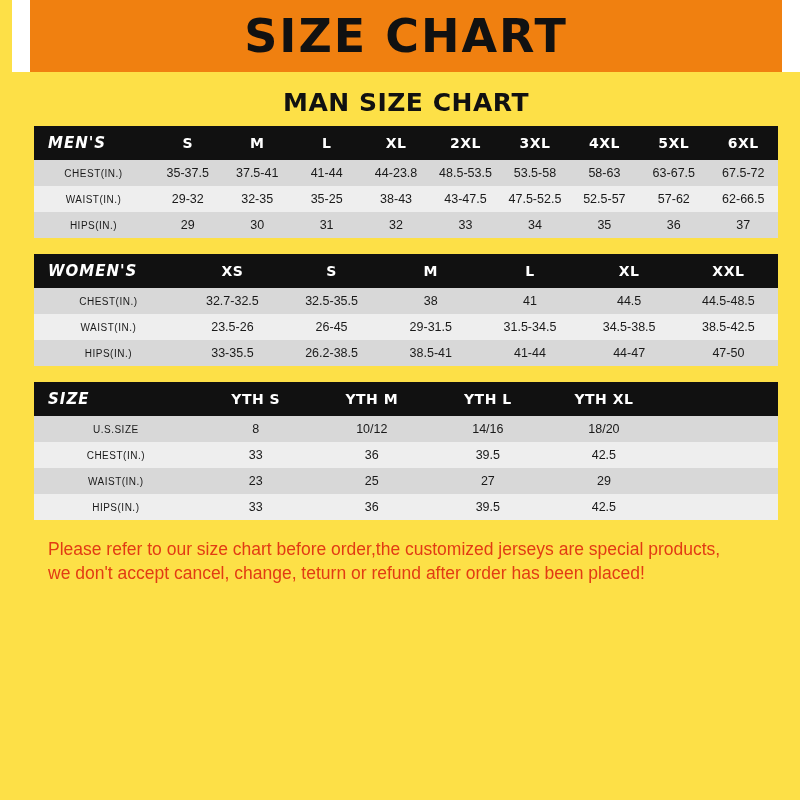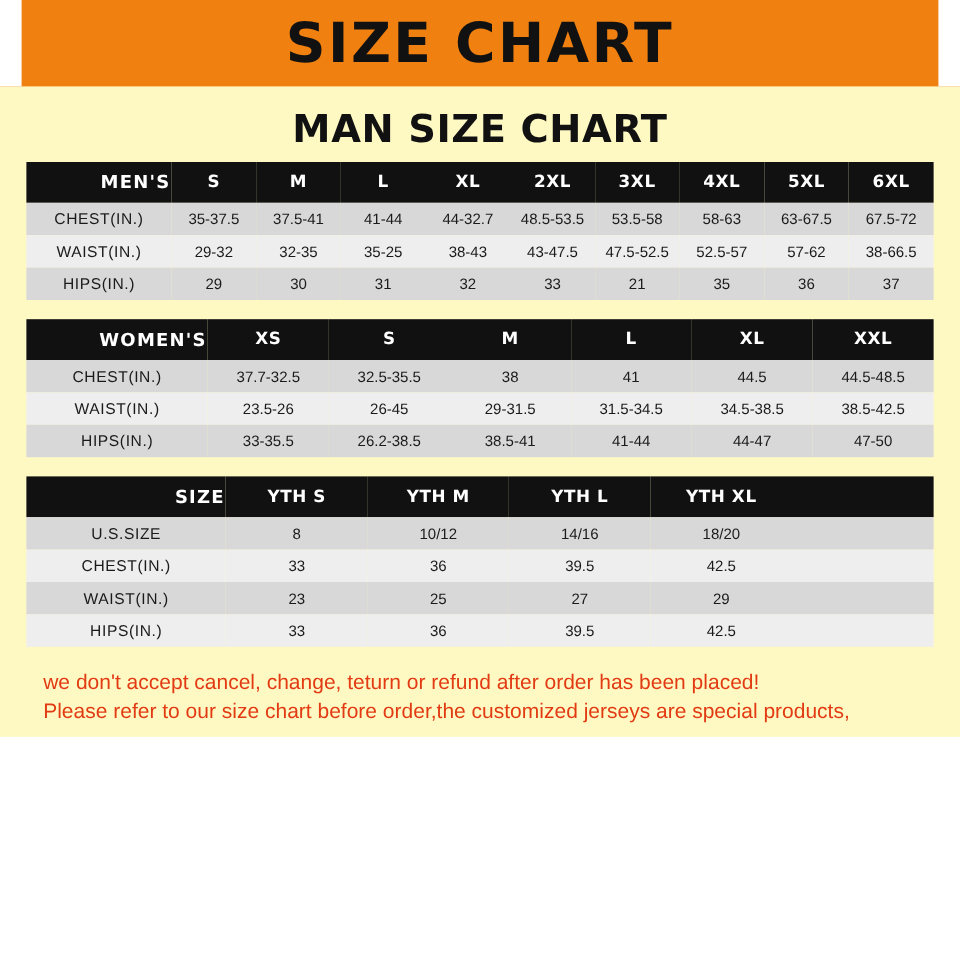--- a/index.html
+++ b/index.html
@@ -16,9 +16,10 @@
   .page {
     position: relative;
     width: 800px;
-    height: 614px;
+    height: 800px;
     box-sizing: border-box;
-    background: #fef9c3;
+    background: #fde047;
+    padding-left: 12px;
   }
   
   .header-band {

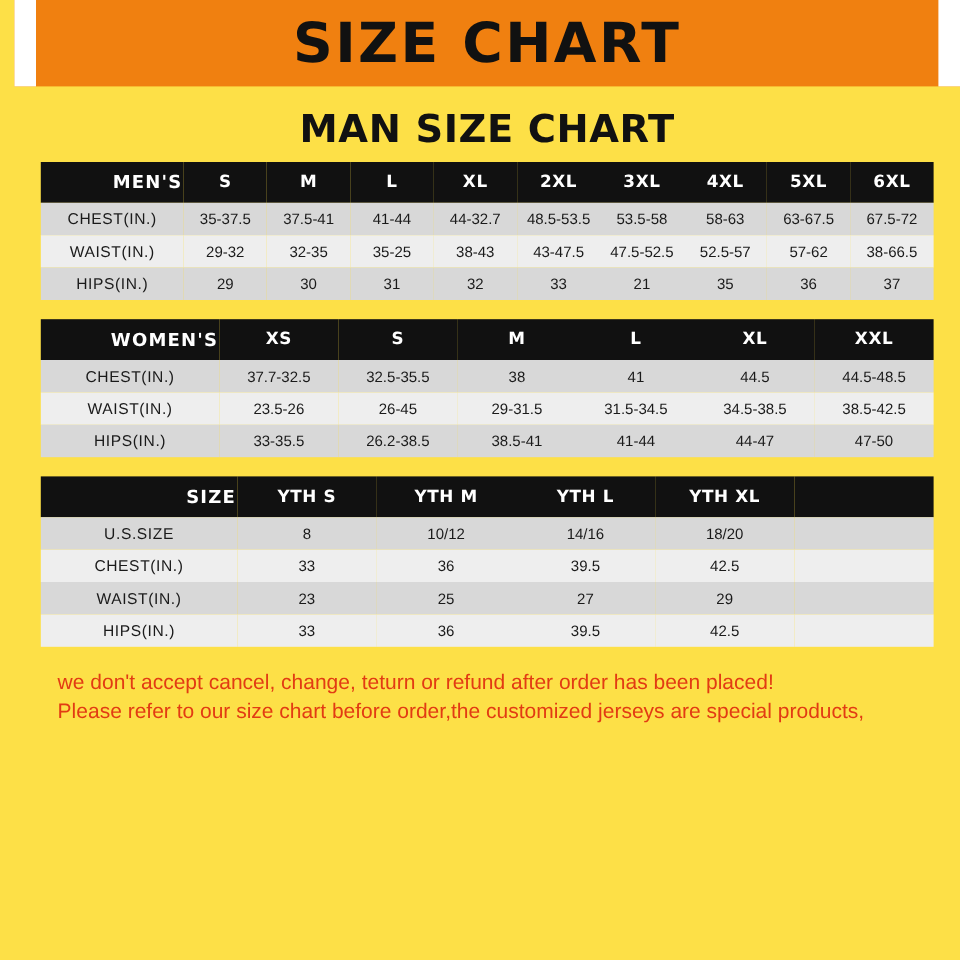--- a/index.html
+++ b/index.html
@@ -61,7 +61,7 @@
     text-align: center;
     font-family: "DejaVu Sans", sans-serif;
     font-weight: bold;
-    font-size: 32px;
+    font-size: 25px;
     color: #111111;
     margin-bottom: 9px;
     letter-spacing: 0.5px;

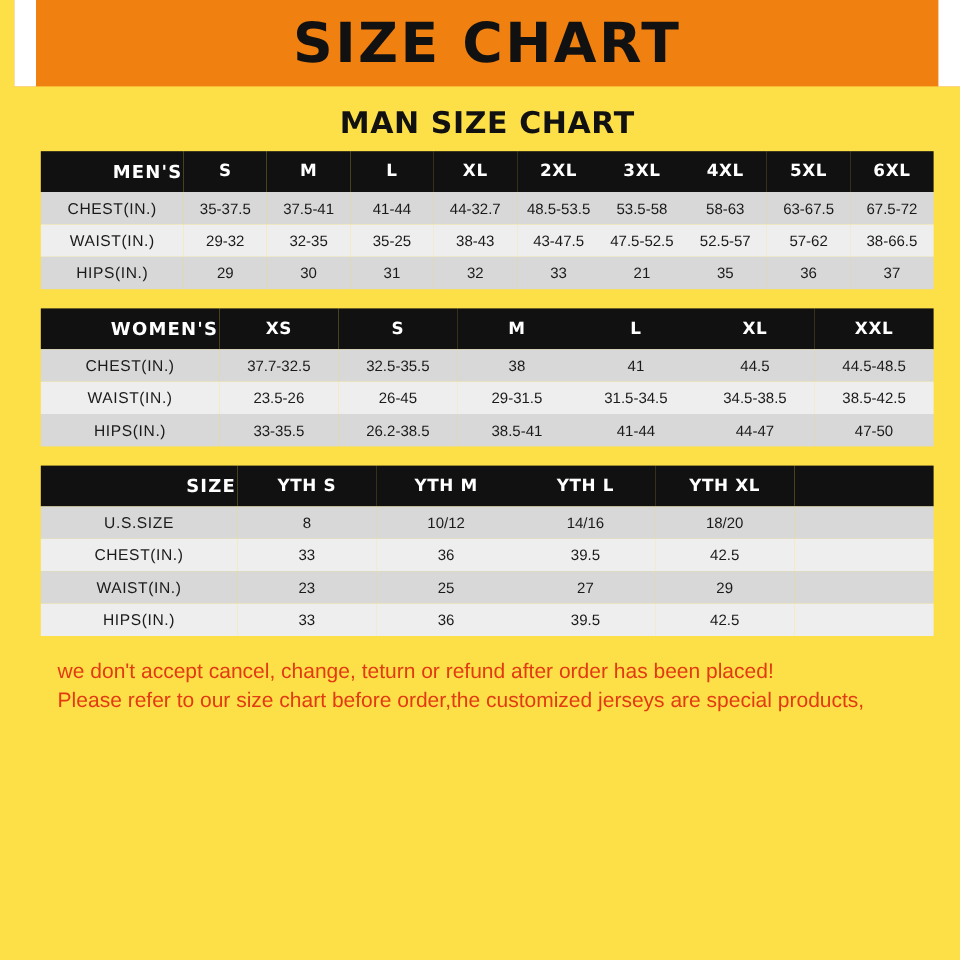--- a/index.html
+++ b/index.html
@@ -90,10 +90,11 @@
     letter-spacing: 0.5px;
   }
   table.size-table thead th.rowhead {
-    text-align: right;
+    text-align: left;
     padding-left: 14px;
     font-size: 15px;
     letter-spacing: 1px;
+    font-style: italic;
   }
   table.size-table tbody tr.odd td { background: #d8d8d8; }
   table.size-table tbody tr.even td { background: #eeeeee; }

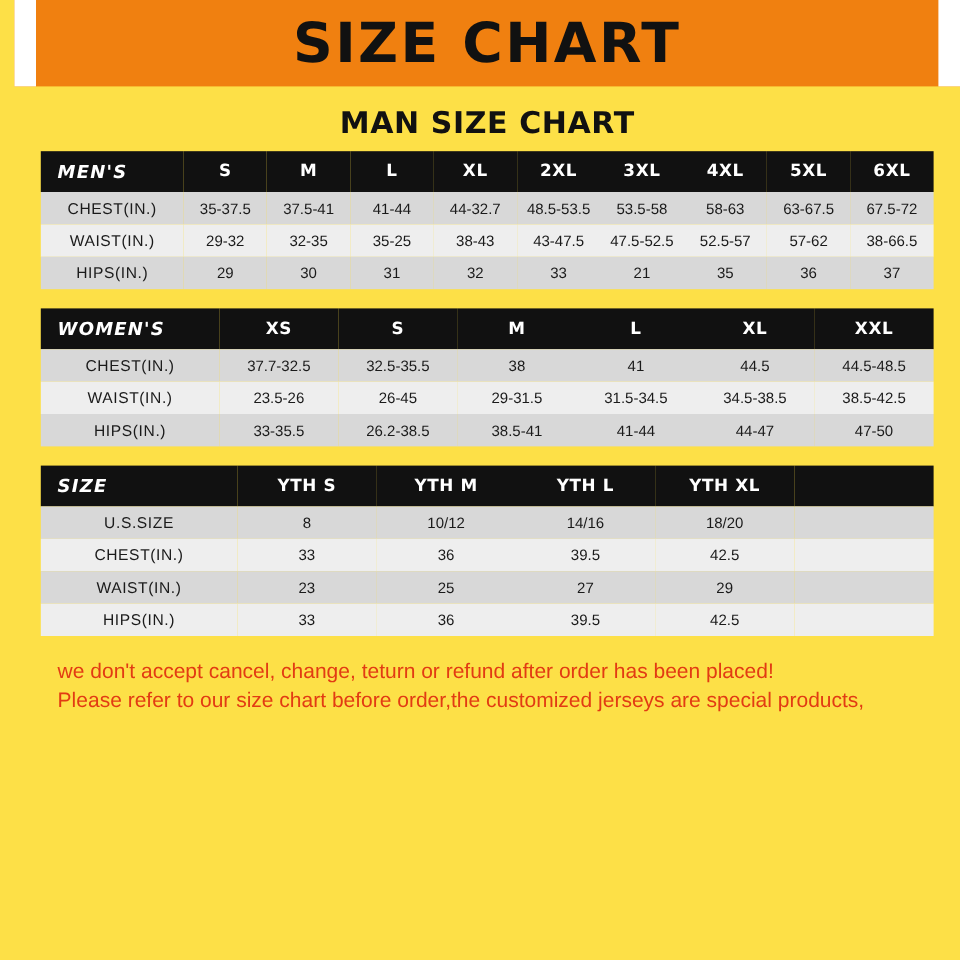--- a/index.html
+++ b/index.html
@@ -101,7 +101,7 @@
   table.size-table tbody td.rowhead {
     font-weight: normal;
     letter-spacing: 0.5px;
-    font-size: 13px;
+    font-size: 10px;
   }
 
   

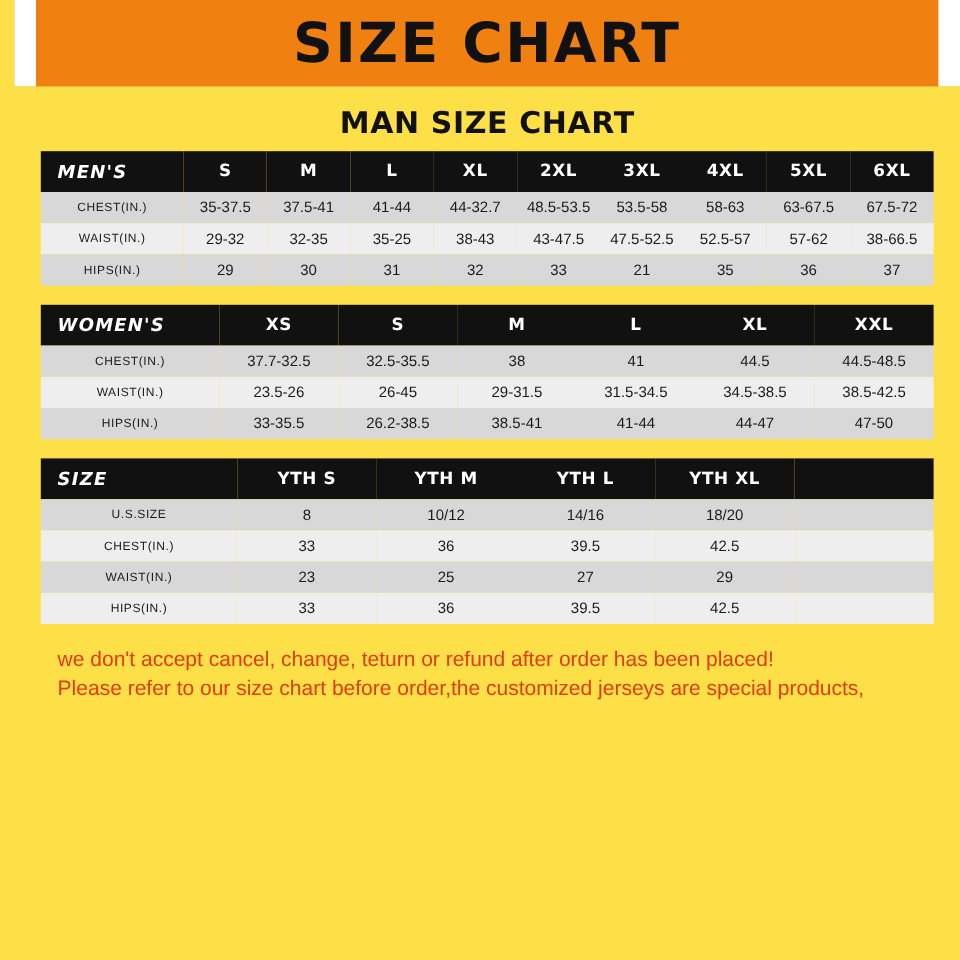--- a/index.html
+++ b/index.html
@@ -167,7 +167,7 @@
             <td>35-37.5</td>
             <td>37.5-41</td>
             <td>41-44</td>
-            <td>44-32.7</td>
+            <td>44-23.8</td>
             <td>48.5-53.5</td>
             <td>53.5-58</td>
             <td>58-63</td>

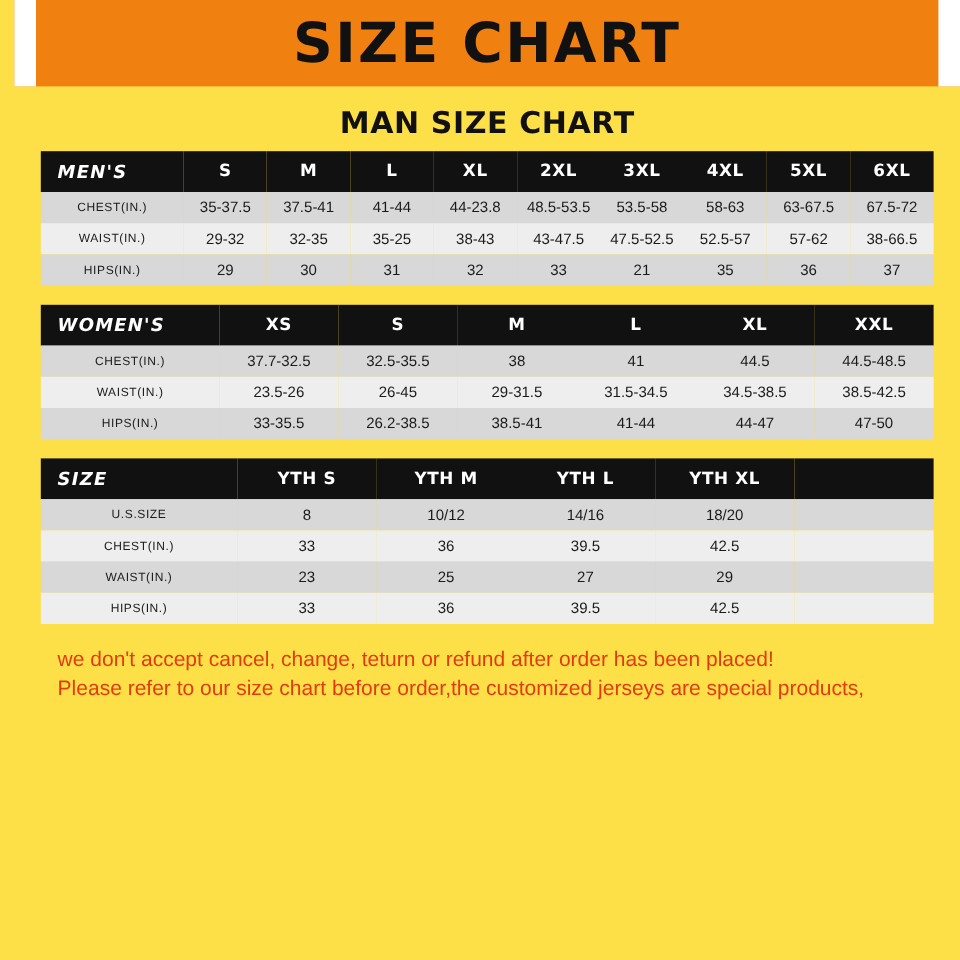--- a/index.html
+++ b/index.html
@@ -184,7 +184,7 @@
             <td>47.5-52.5</td>
             <td>52.5-57</td>
             <td>57-62</td>
-            <td>38-66.5</td>
+            <td>62-66.5</td>
           </tr>
           <tr class="odd">
             <td class="rowhead">HIPS(IN.)</td>

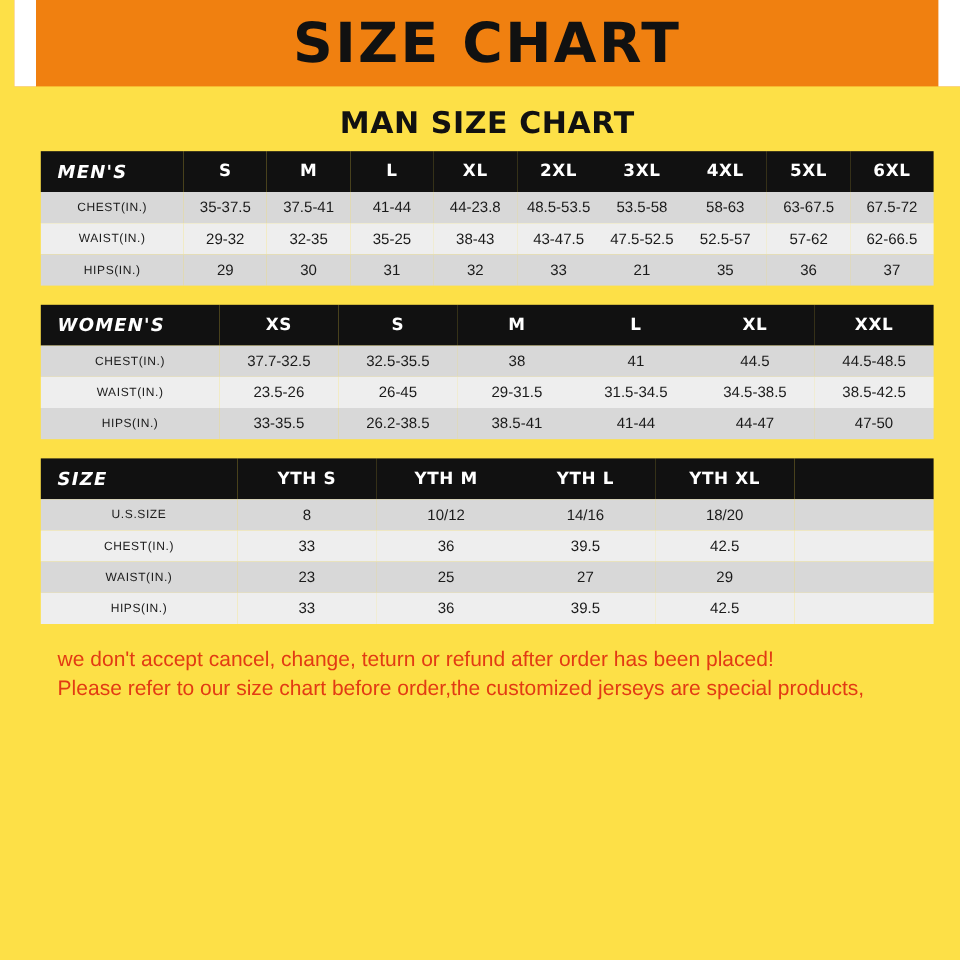--- a/index.html
+++ b/index.html
@@ -193,7 +193,7 @@
             <td>31</td>
             <td>32</td>
             <td>33</td>
-            <td>21</td>
+            <td>34</td>
             <td>35</td>
             <td>36</td>
             <td>37</td>

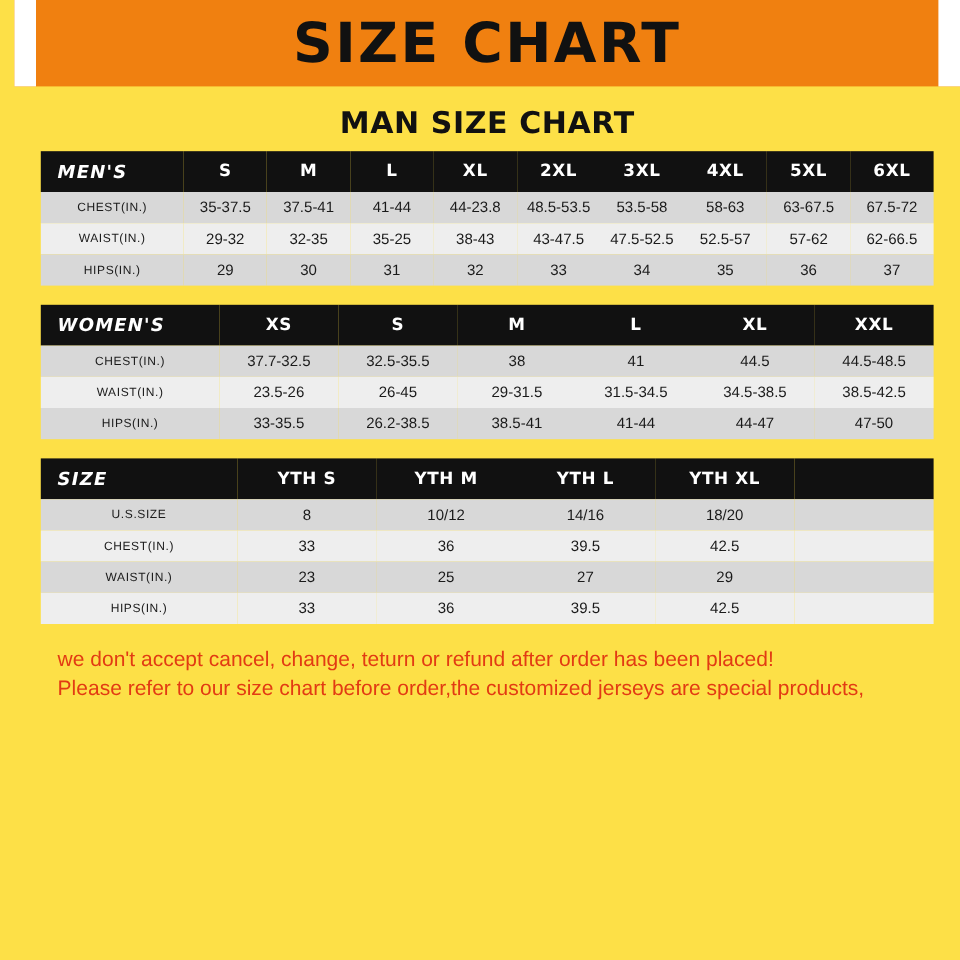--- a/index.html
+++ b/index.html
@@ -227,7 +227,7 @@
         <tbody>
           <tr class="odd">
             <td class="rowhead">CHEST(IN.)</td>
-            <td>37.7-32.5</td>
+            <td>32.7-32.5</td>
             <td>32.5-35.5</td>
             <td>38</td>
             <td>41</td>

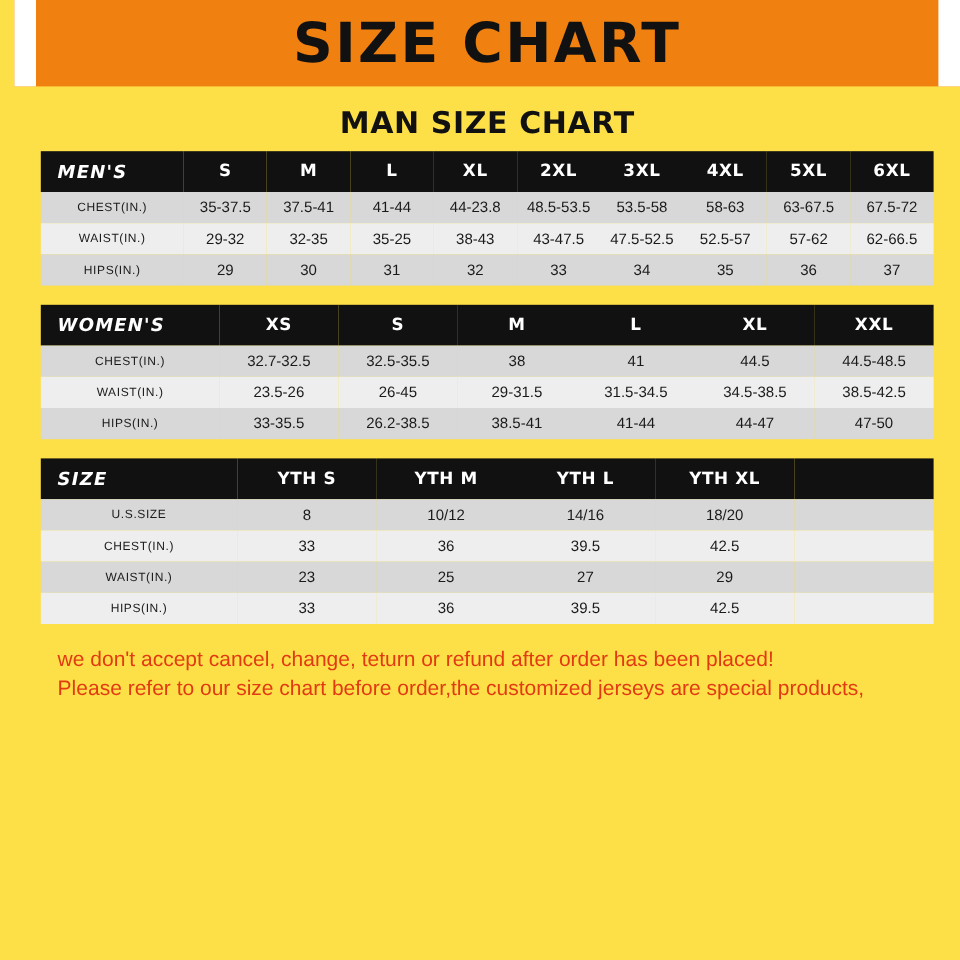--- a/index.html
+++ b/index.html
@@ -314,8 +314,8 @@
     </div>
 
     <div class="footer-note">
+      <div>Please refer to our size chart before order,the customized jerseys are special products,</div>
       <div>we don't accept cancel, change, teturn or refund after order has been placed!</div>
-      <div>Please refer to our size chart before order,the customized jerseys are special products,</div>
     </div>
 
   </div>

